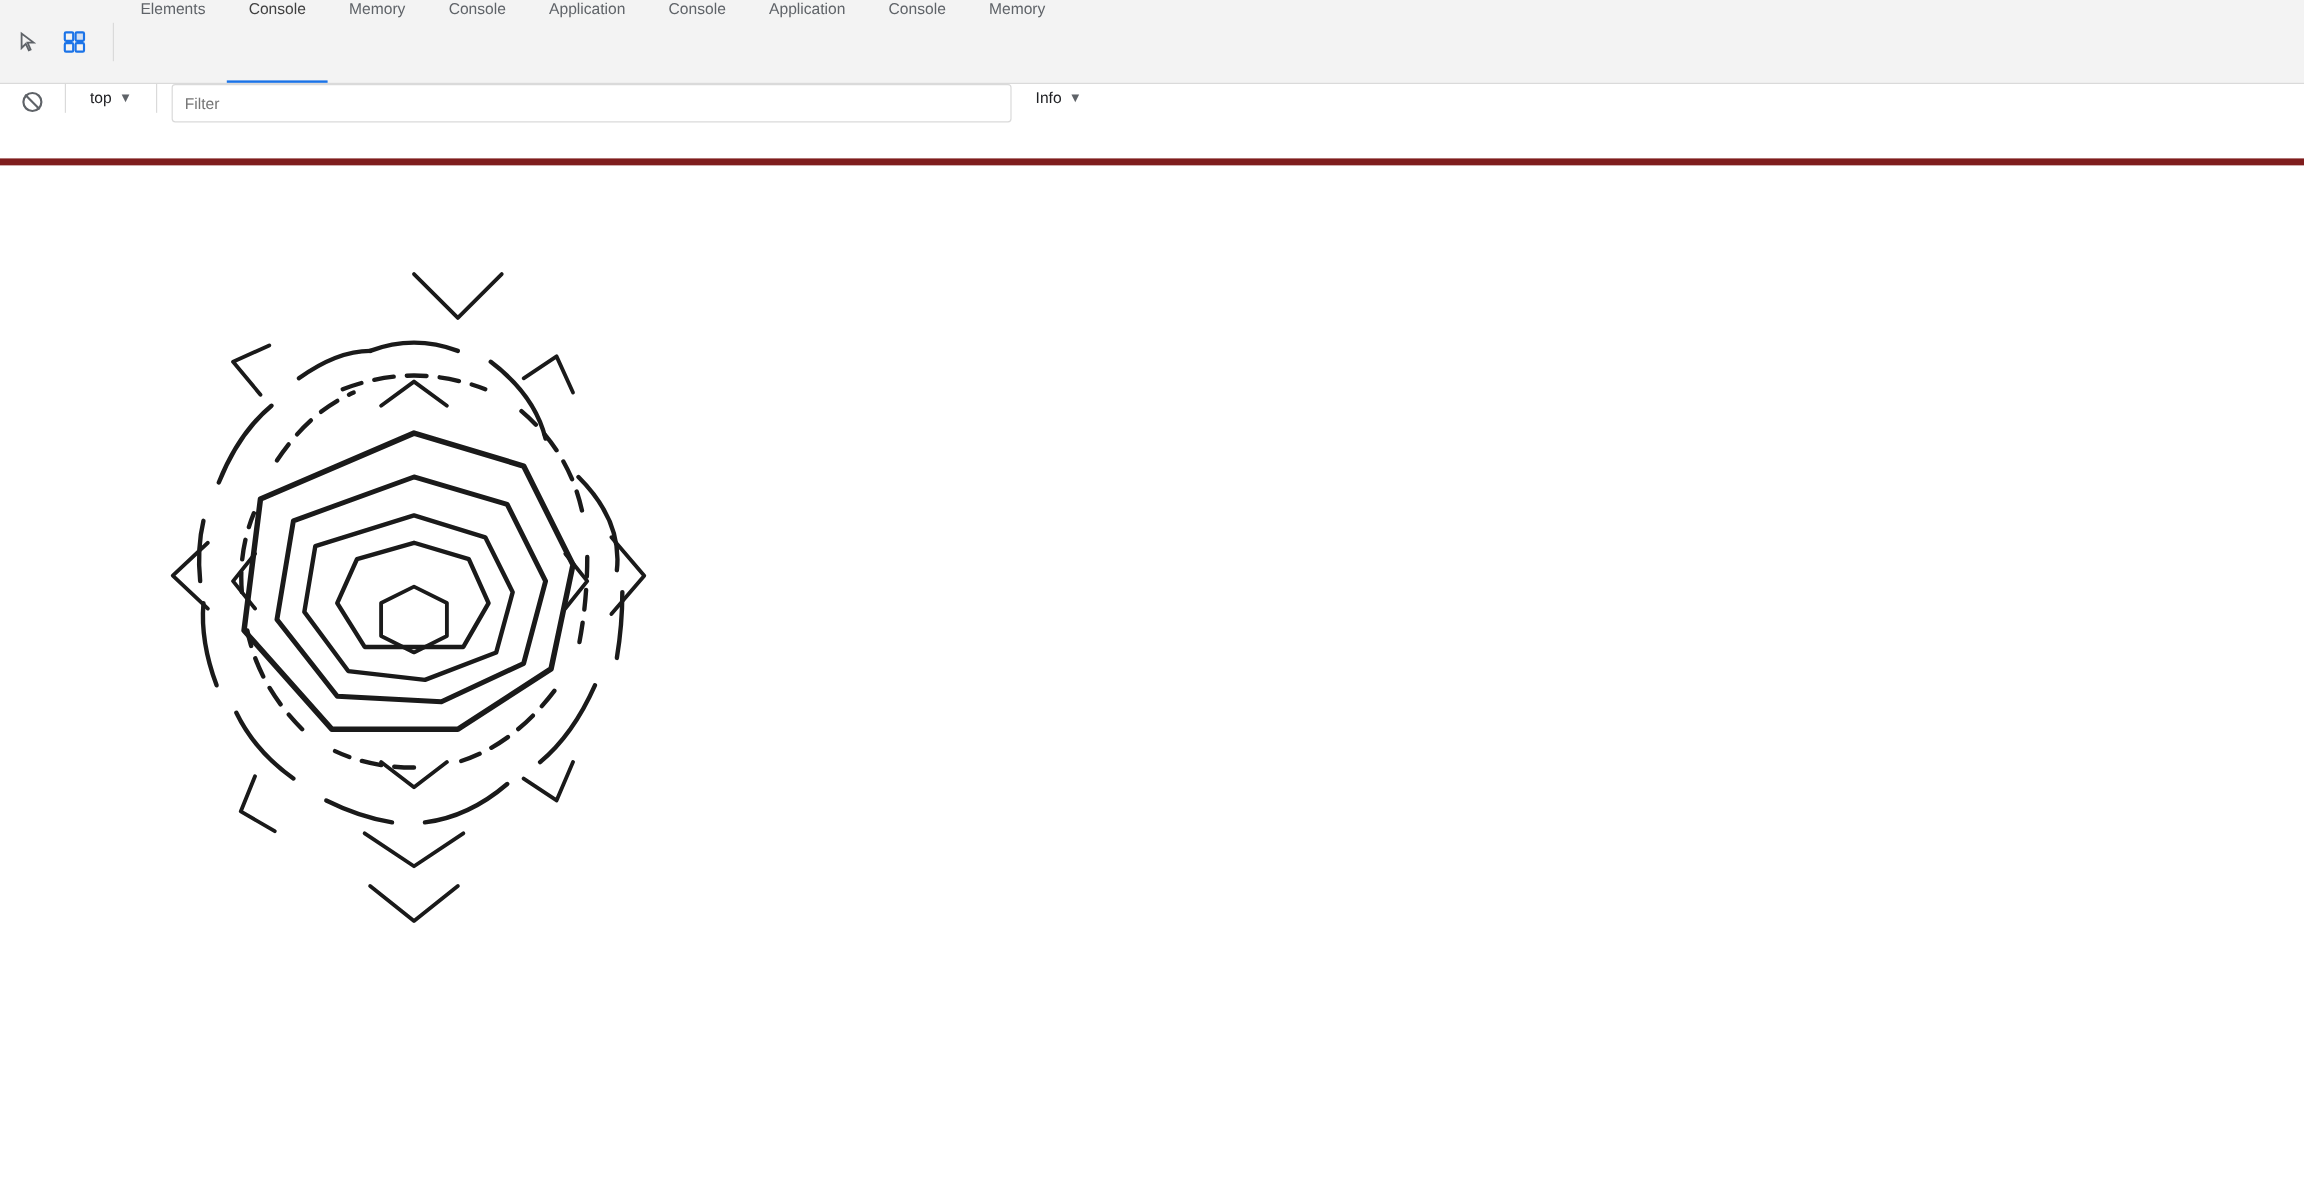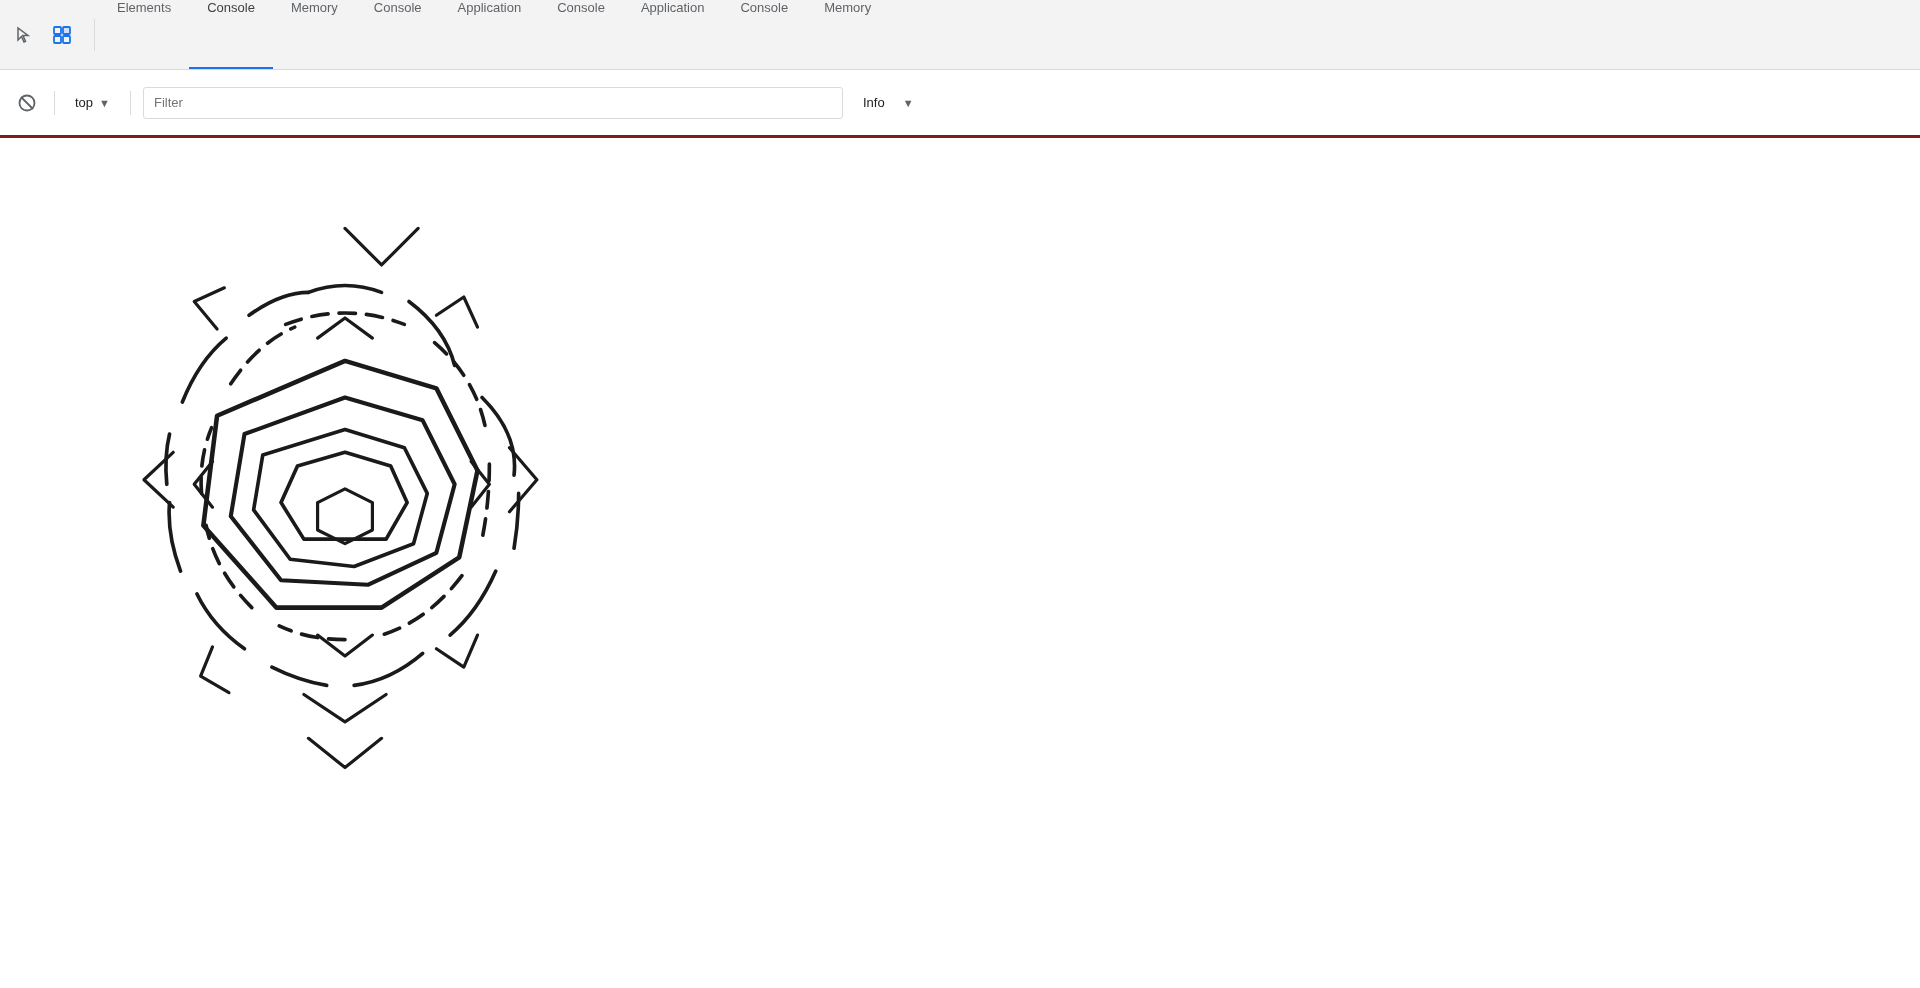--- a/index.html
+++ b/index.html
@@ -70,9 +70,9 @@
     
     .devtools-toolbar {
       display: flex;
-      align-items: center;
+      align-items: flex-start;
       height: 68px;
-      border-bottom: 3px solid #7f1d1d;
+      border-bottom: 6px solid #7f1d1d;
       background: #ffffff;
       padding: 0 12px;
       gap: 12px;

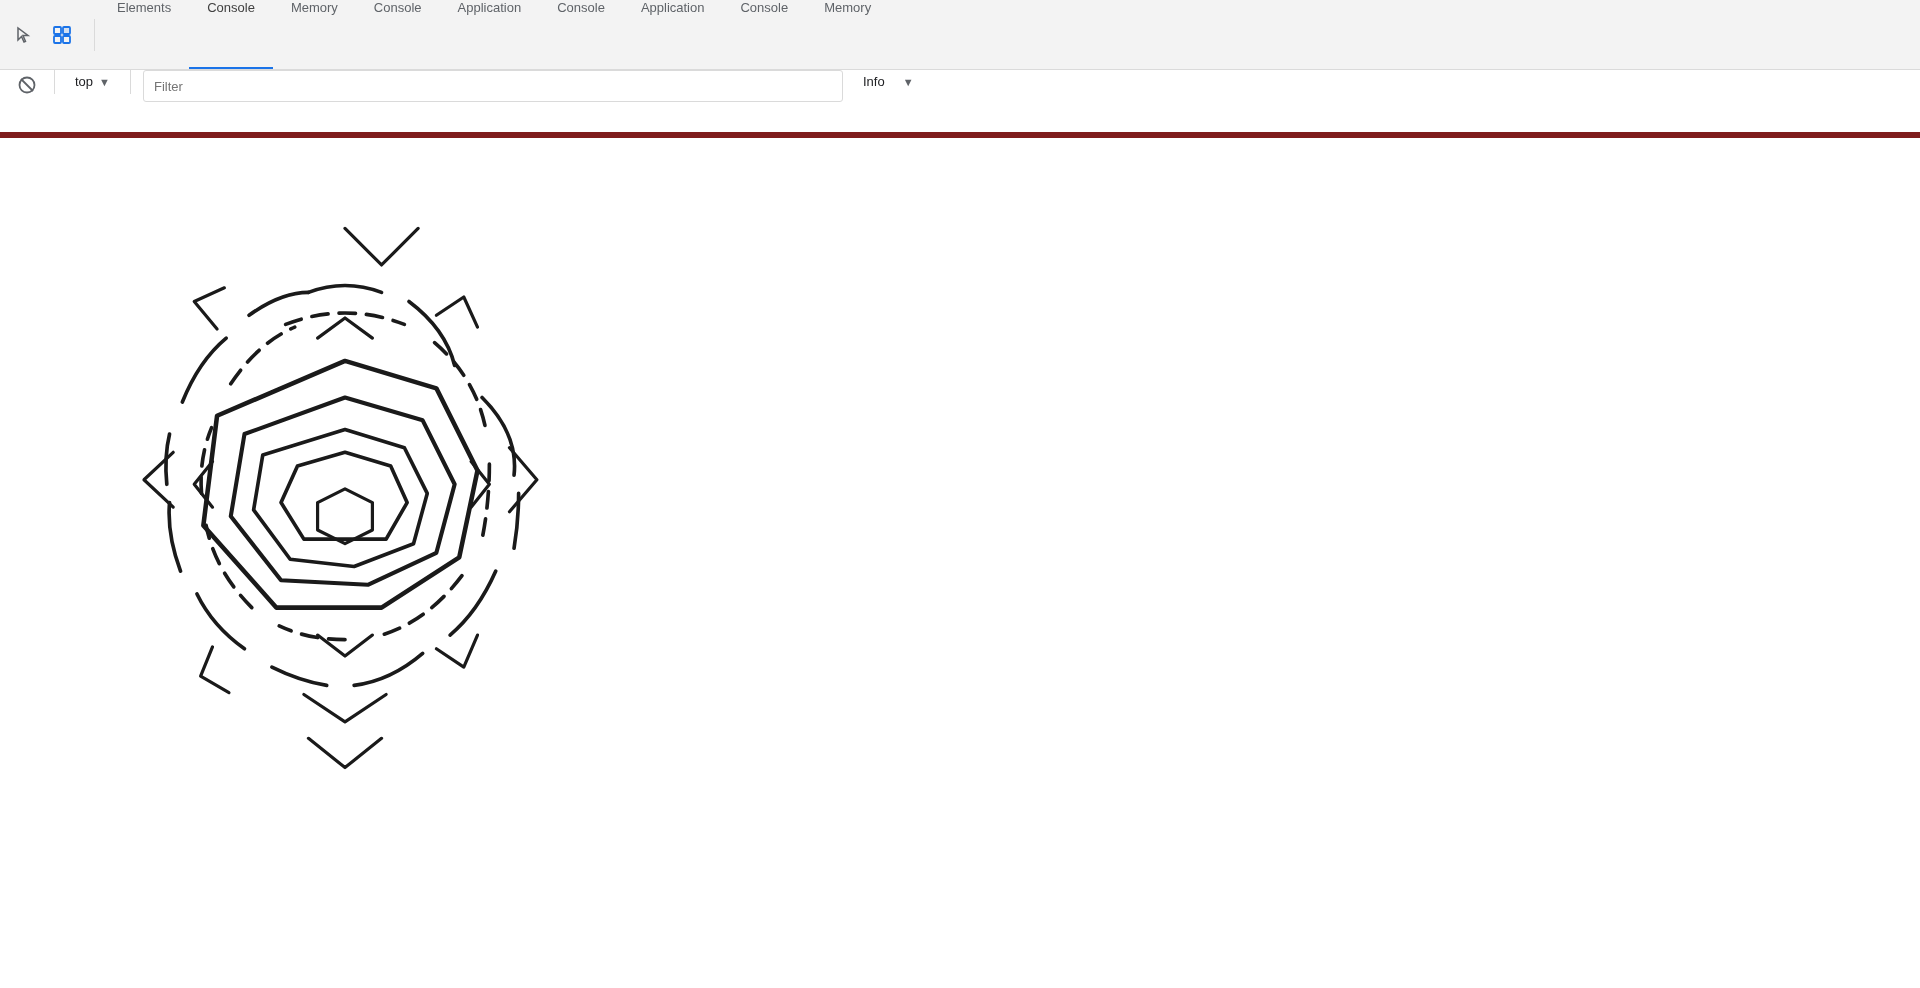--- a/index.html
+++ b/index.html
@@ -122,7 +122,7 @@
     .level-select {
       display: flex;
       align-items: center;
-      gap: 18px;
+      gap: 6px;
       padding: 4px 8px;
       font-size: 13px;
       color: #202124;

